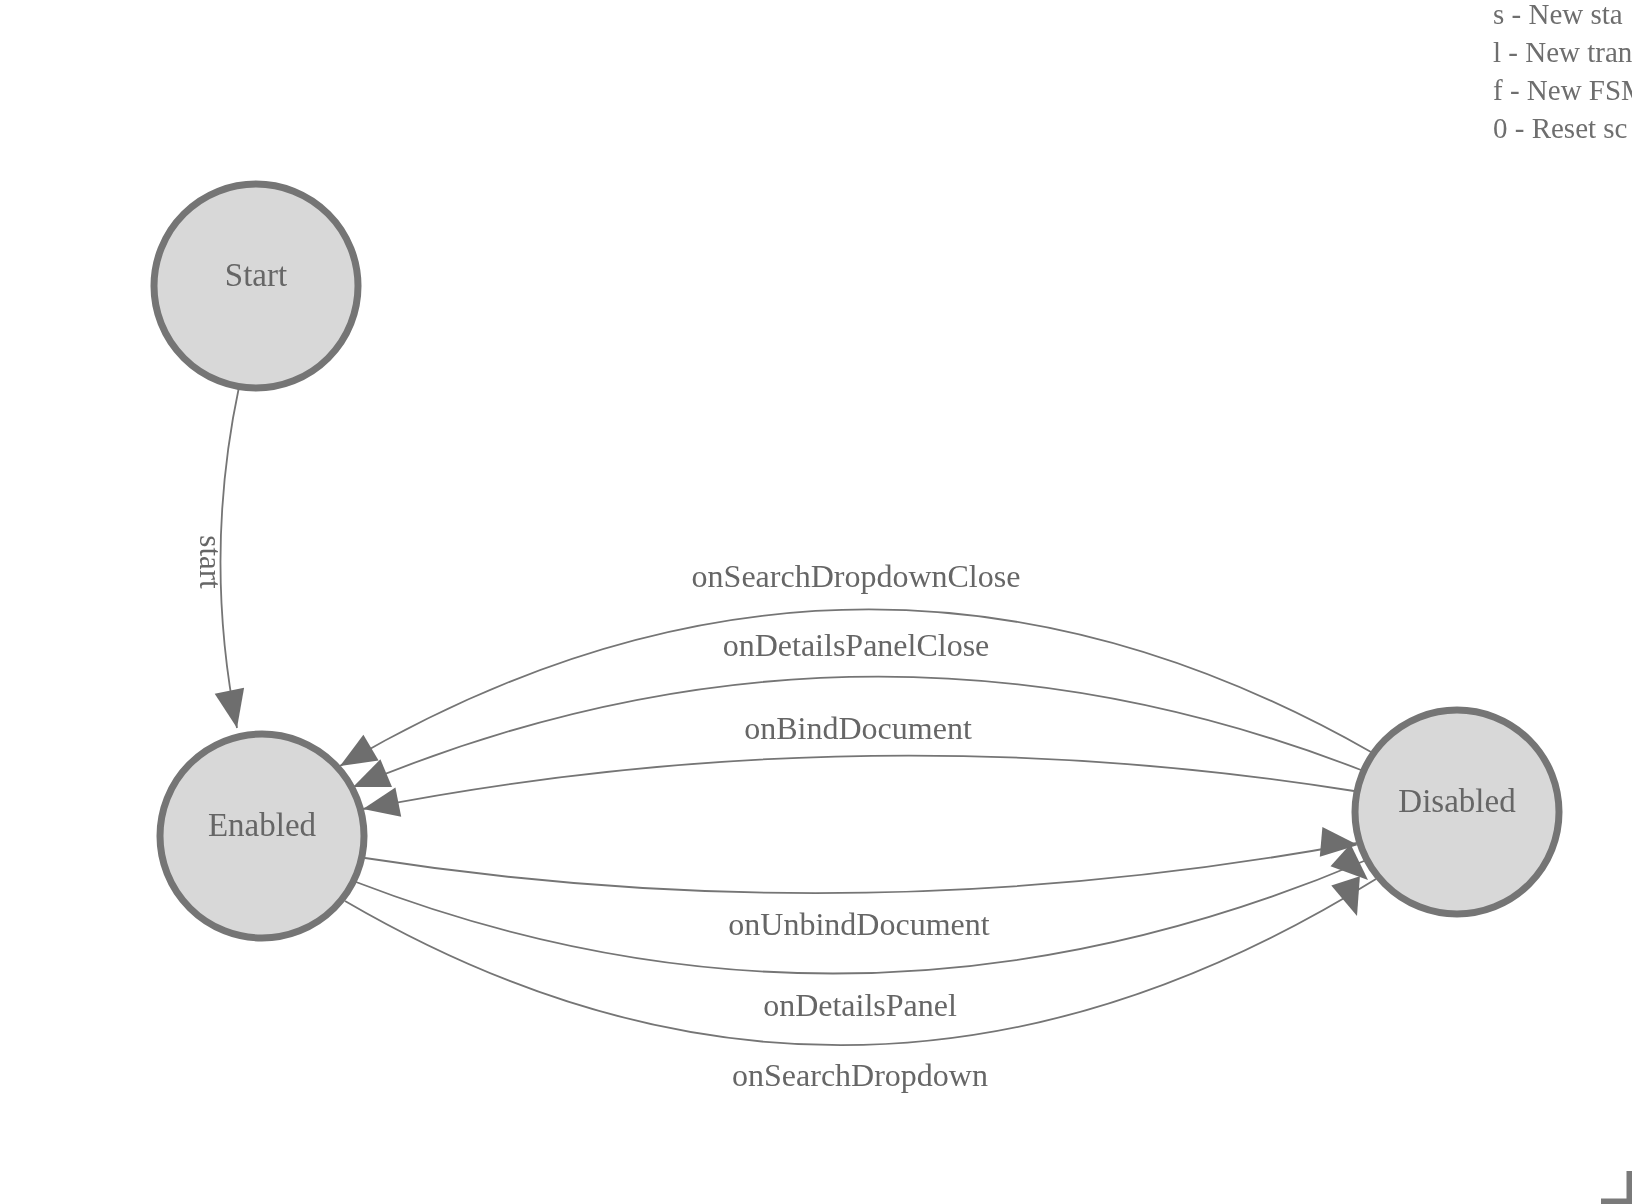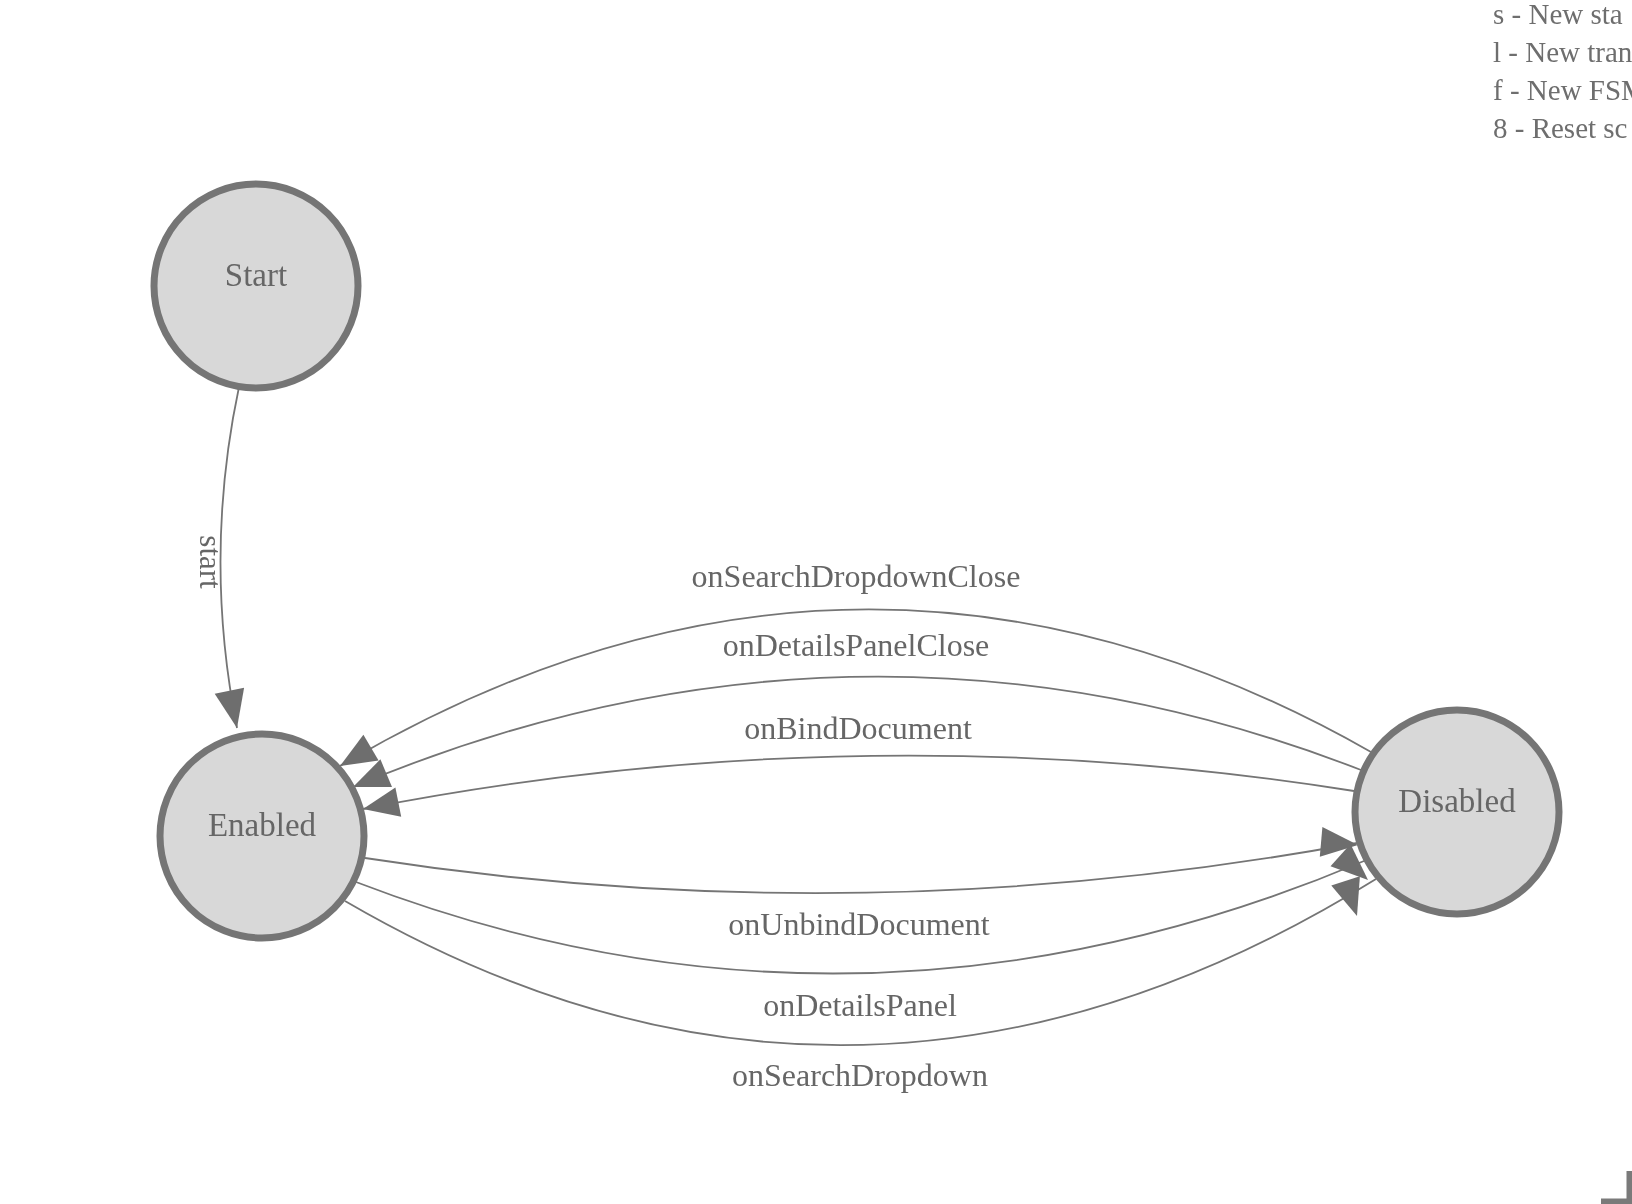--- a/index.html
+++ b/index.html
@@ -89,7 +89,7 @@
   <div>s - New sta</div>
   <div>l - New tran</div>
   <div>f - New FSM</div>
-  <div>8 - Reset sc</div>
+  <div>0 - Reset sc</div>
 </div>
 
 </body></html>

